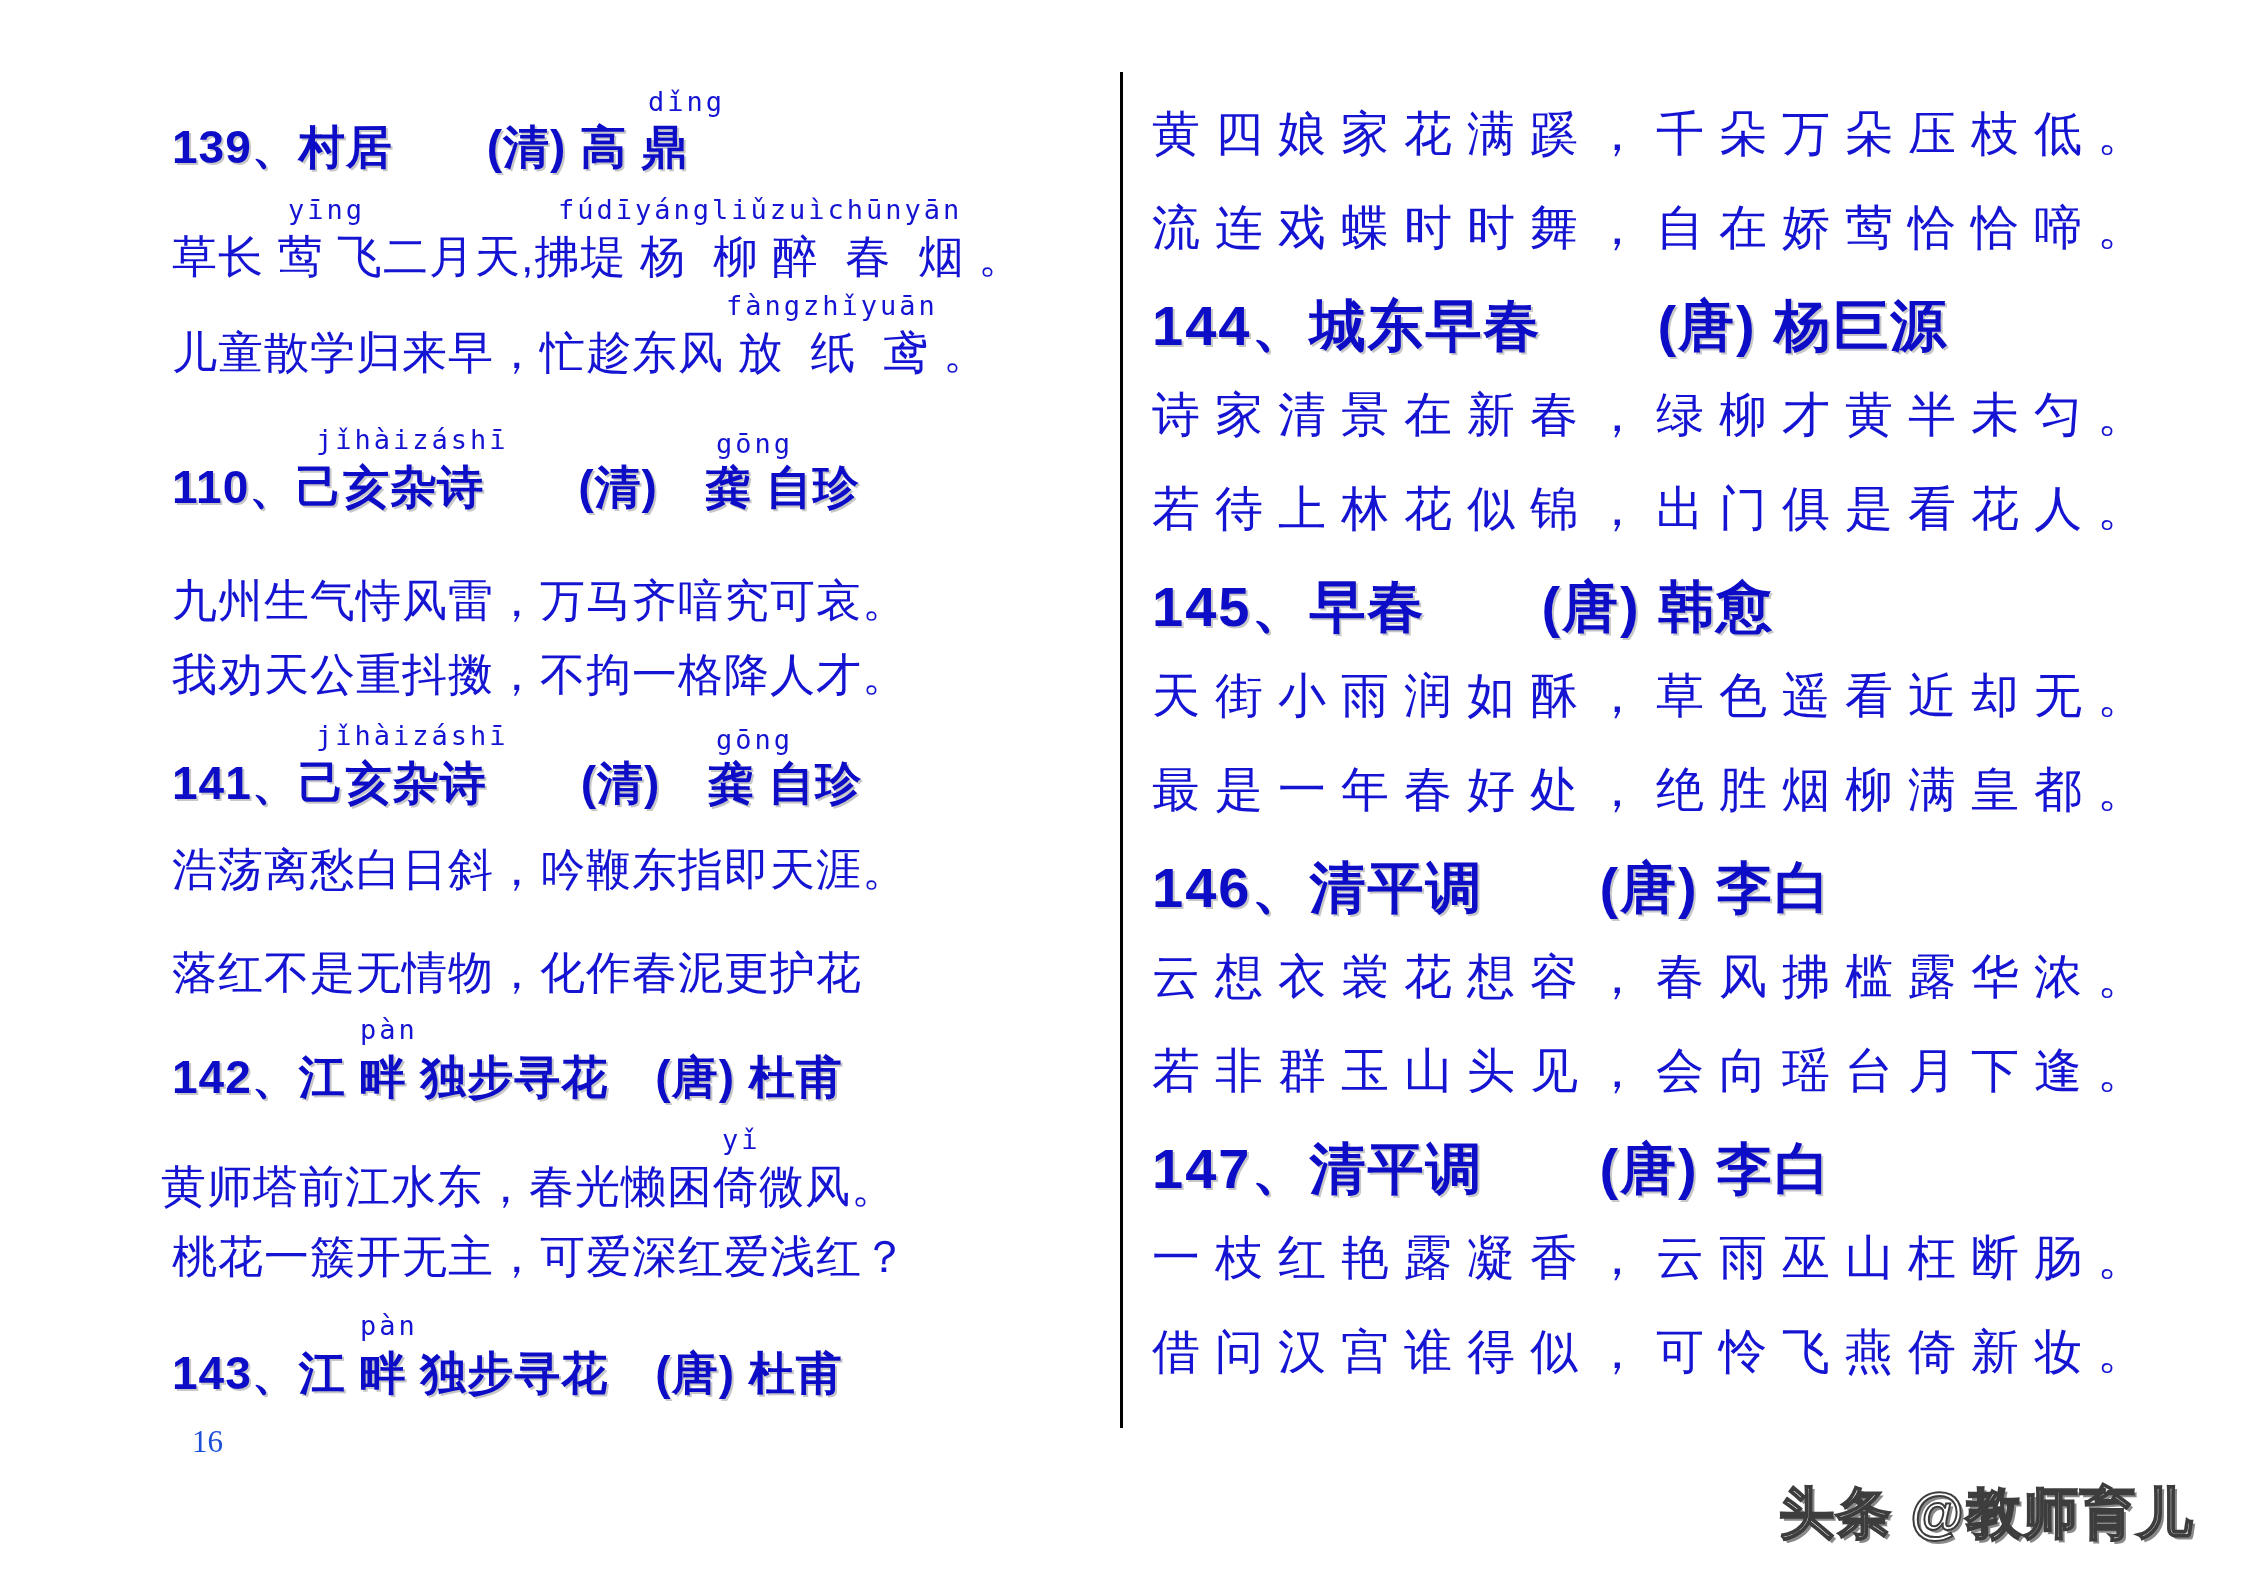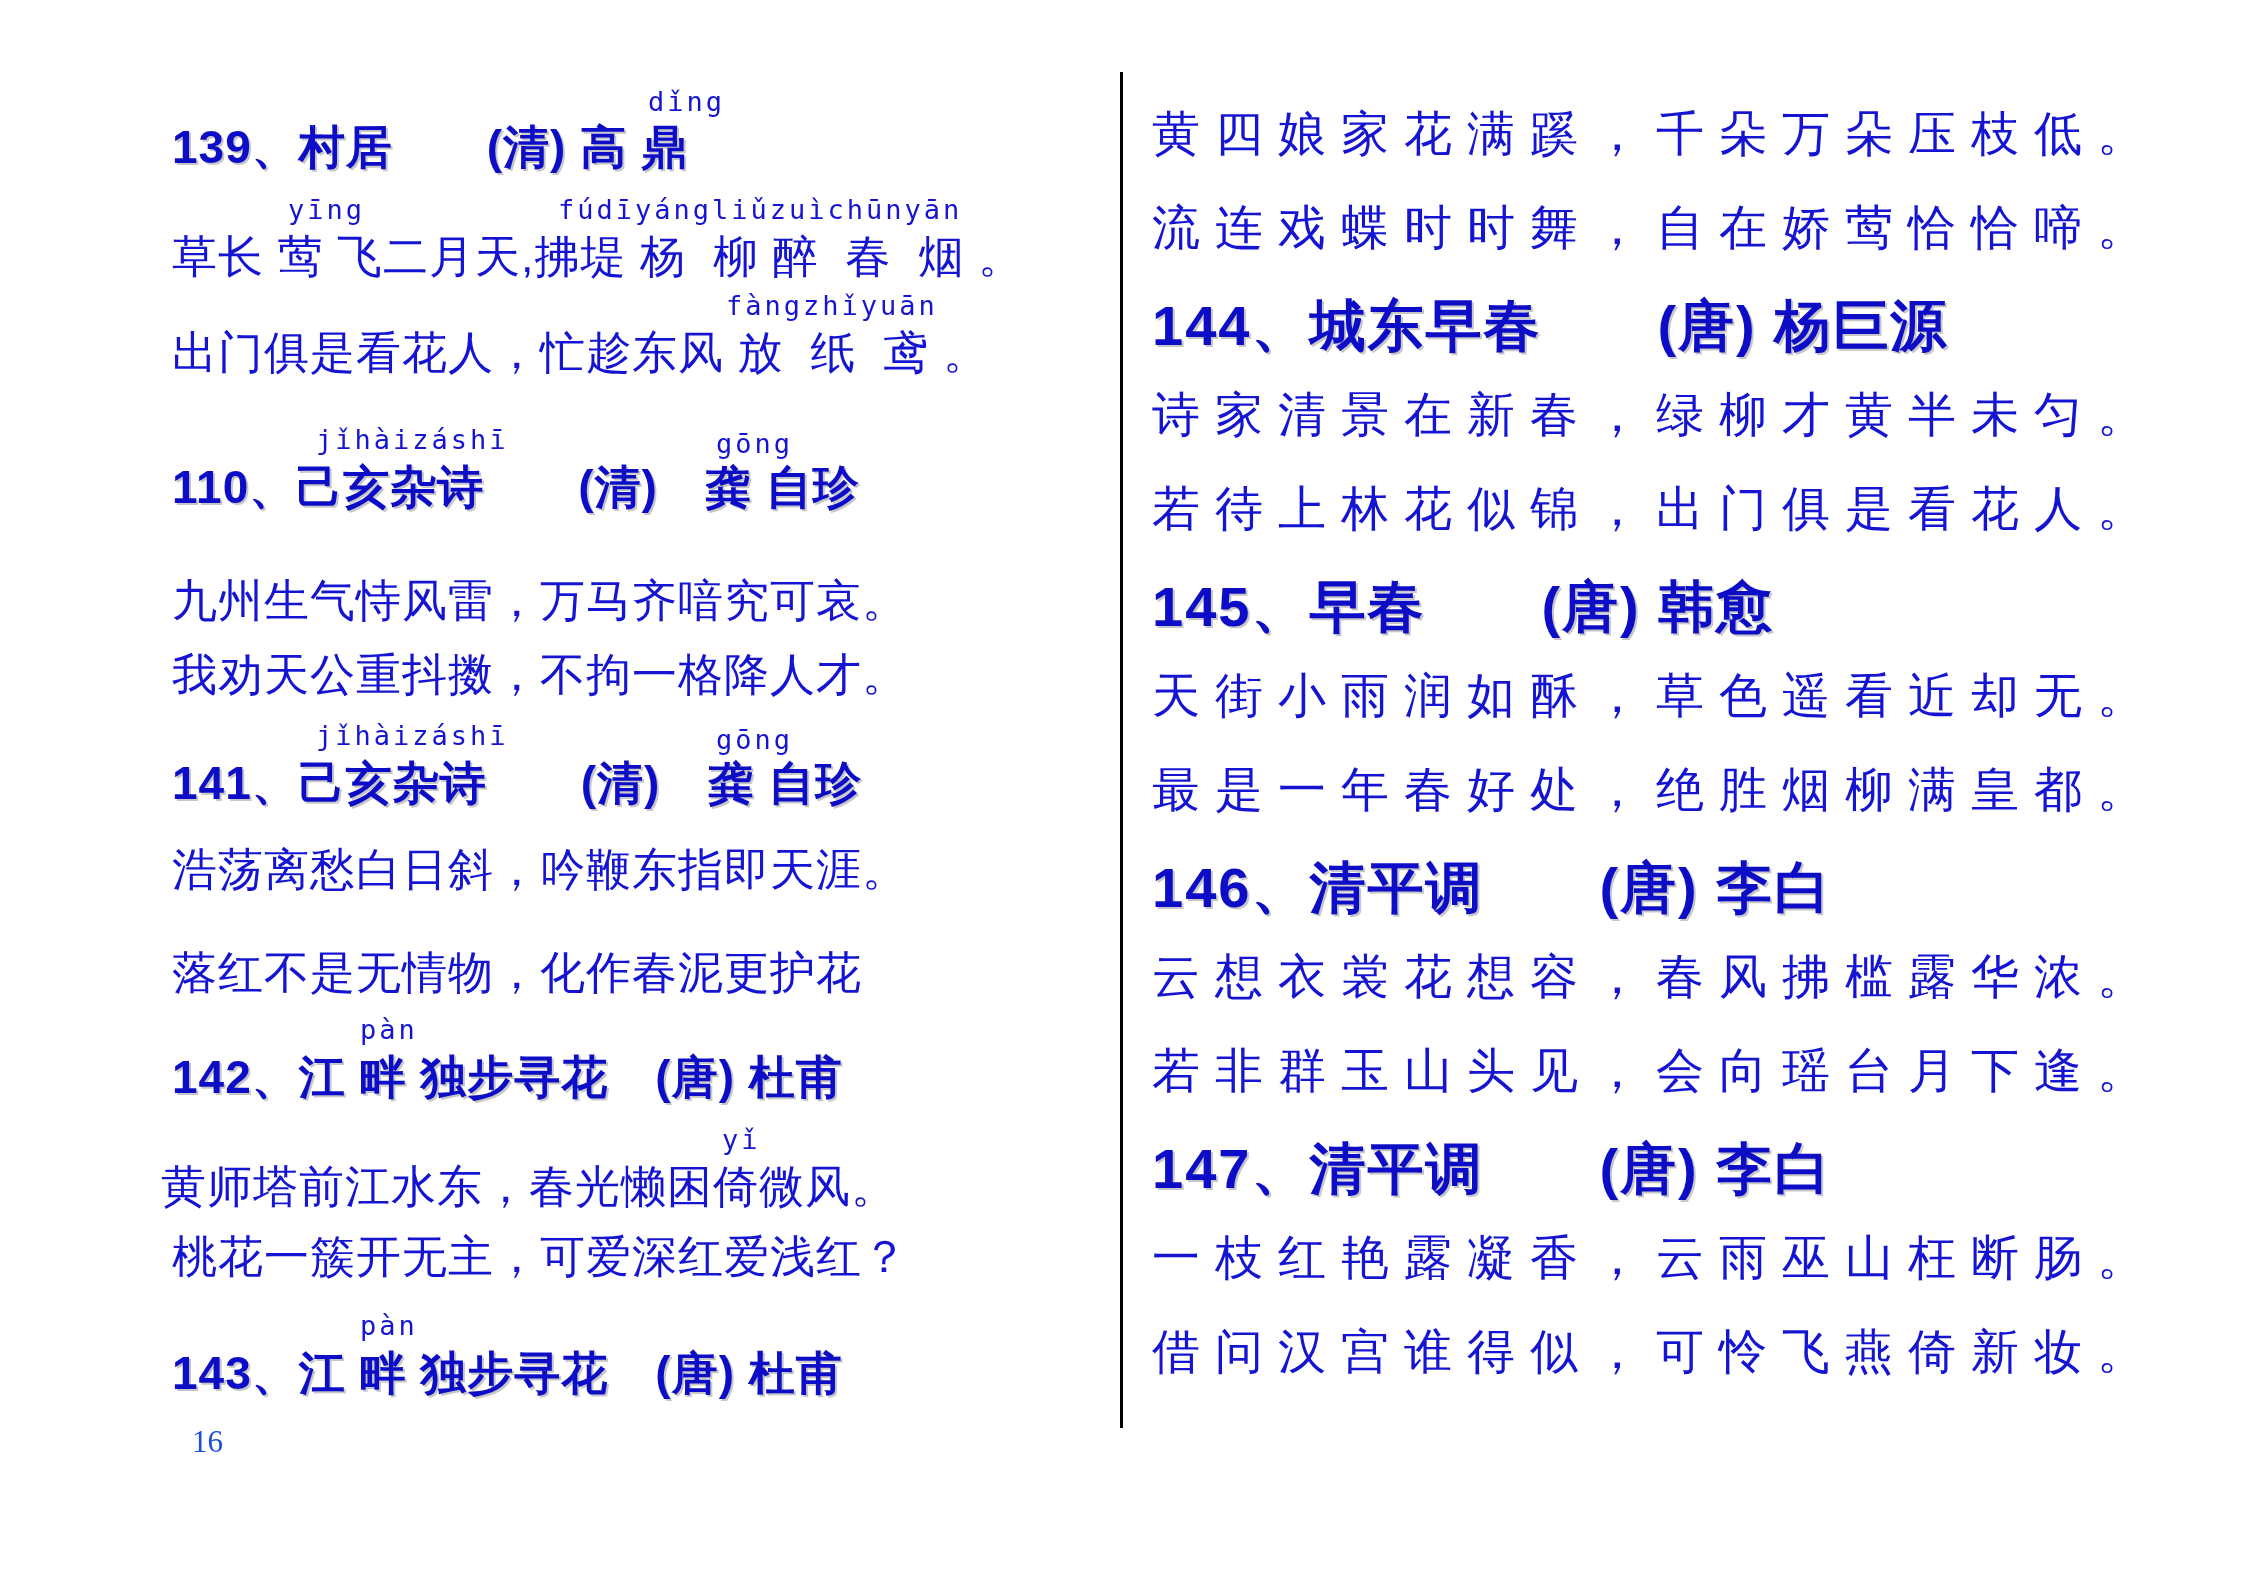--- a/index.html
+++ b/index.html
@@ -77,7 +77,7 @@
       <div class="block verse" style="top: 232px; left: 172px;">草长 莺 飞二月天,拂堤 杨  柳 醉  春  烟 。</div>
       <span class="pinyin" style="top: 194px; left: 288px;">yīng</span>
       <span class="pinyin" style="top: 194px; left: 558px;">fúdīyángliǔzuìchūnyān</span>
-      <div class="block verse" style="top: 328px; left: 172px;">出门俱是看花人，忙趁东风 放  纸  鸢 。</div>
+      <div class="block verse" style="top: 328px; left: 172px;">儿童散学归来早，忙趁东风 放  纸  鸢 。</div>
       <span class="pinyin" style="top: 290px; left: 726px;">fàngzhǐyuān</span>
       <div class="block heading" style="top: 462px; left: 172px;">110、己亥杂诗　　(清)　龚 自珍</div>
       <span class="pinyin" style="top: 424px; left: 316px;">jǐhàizáshī</span>

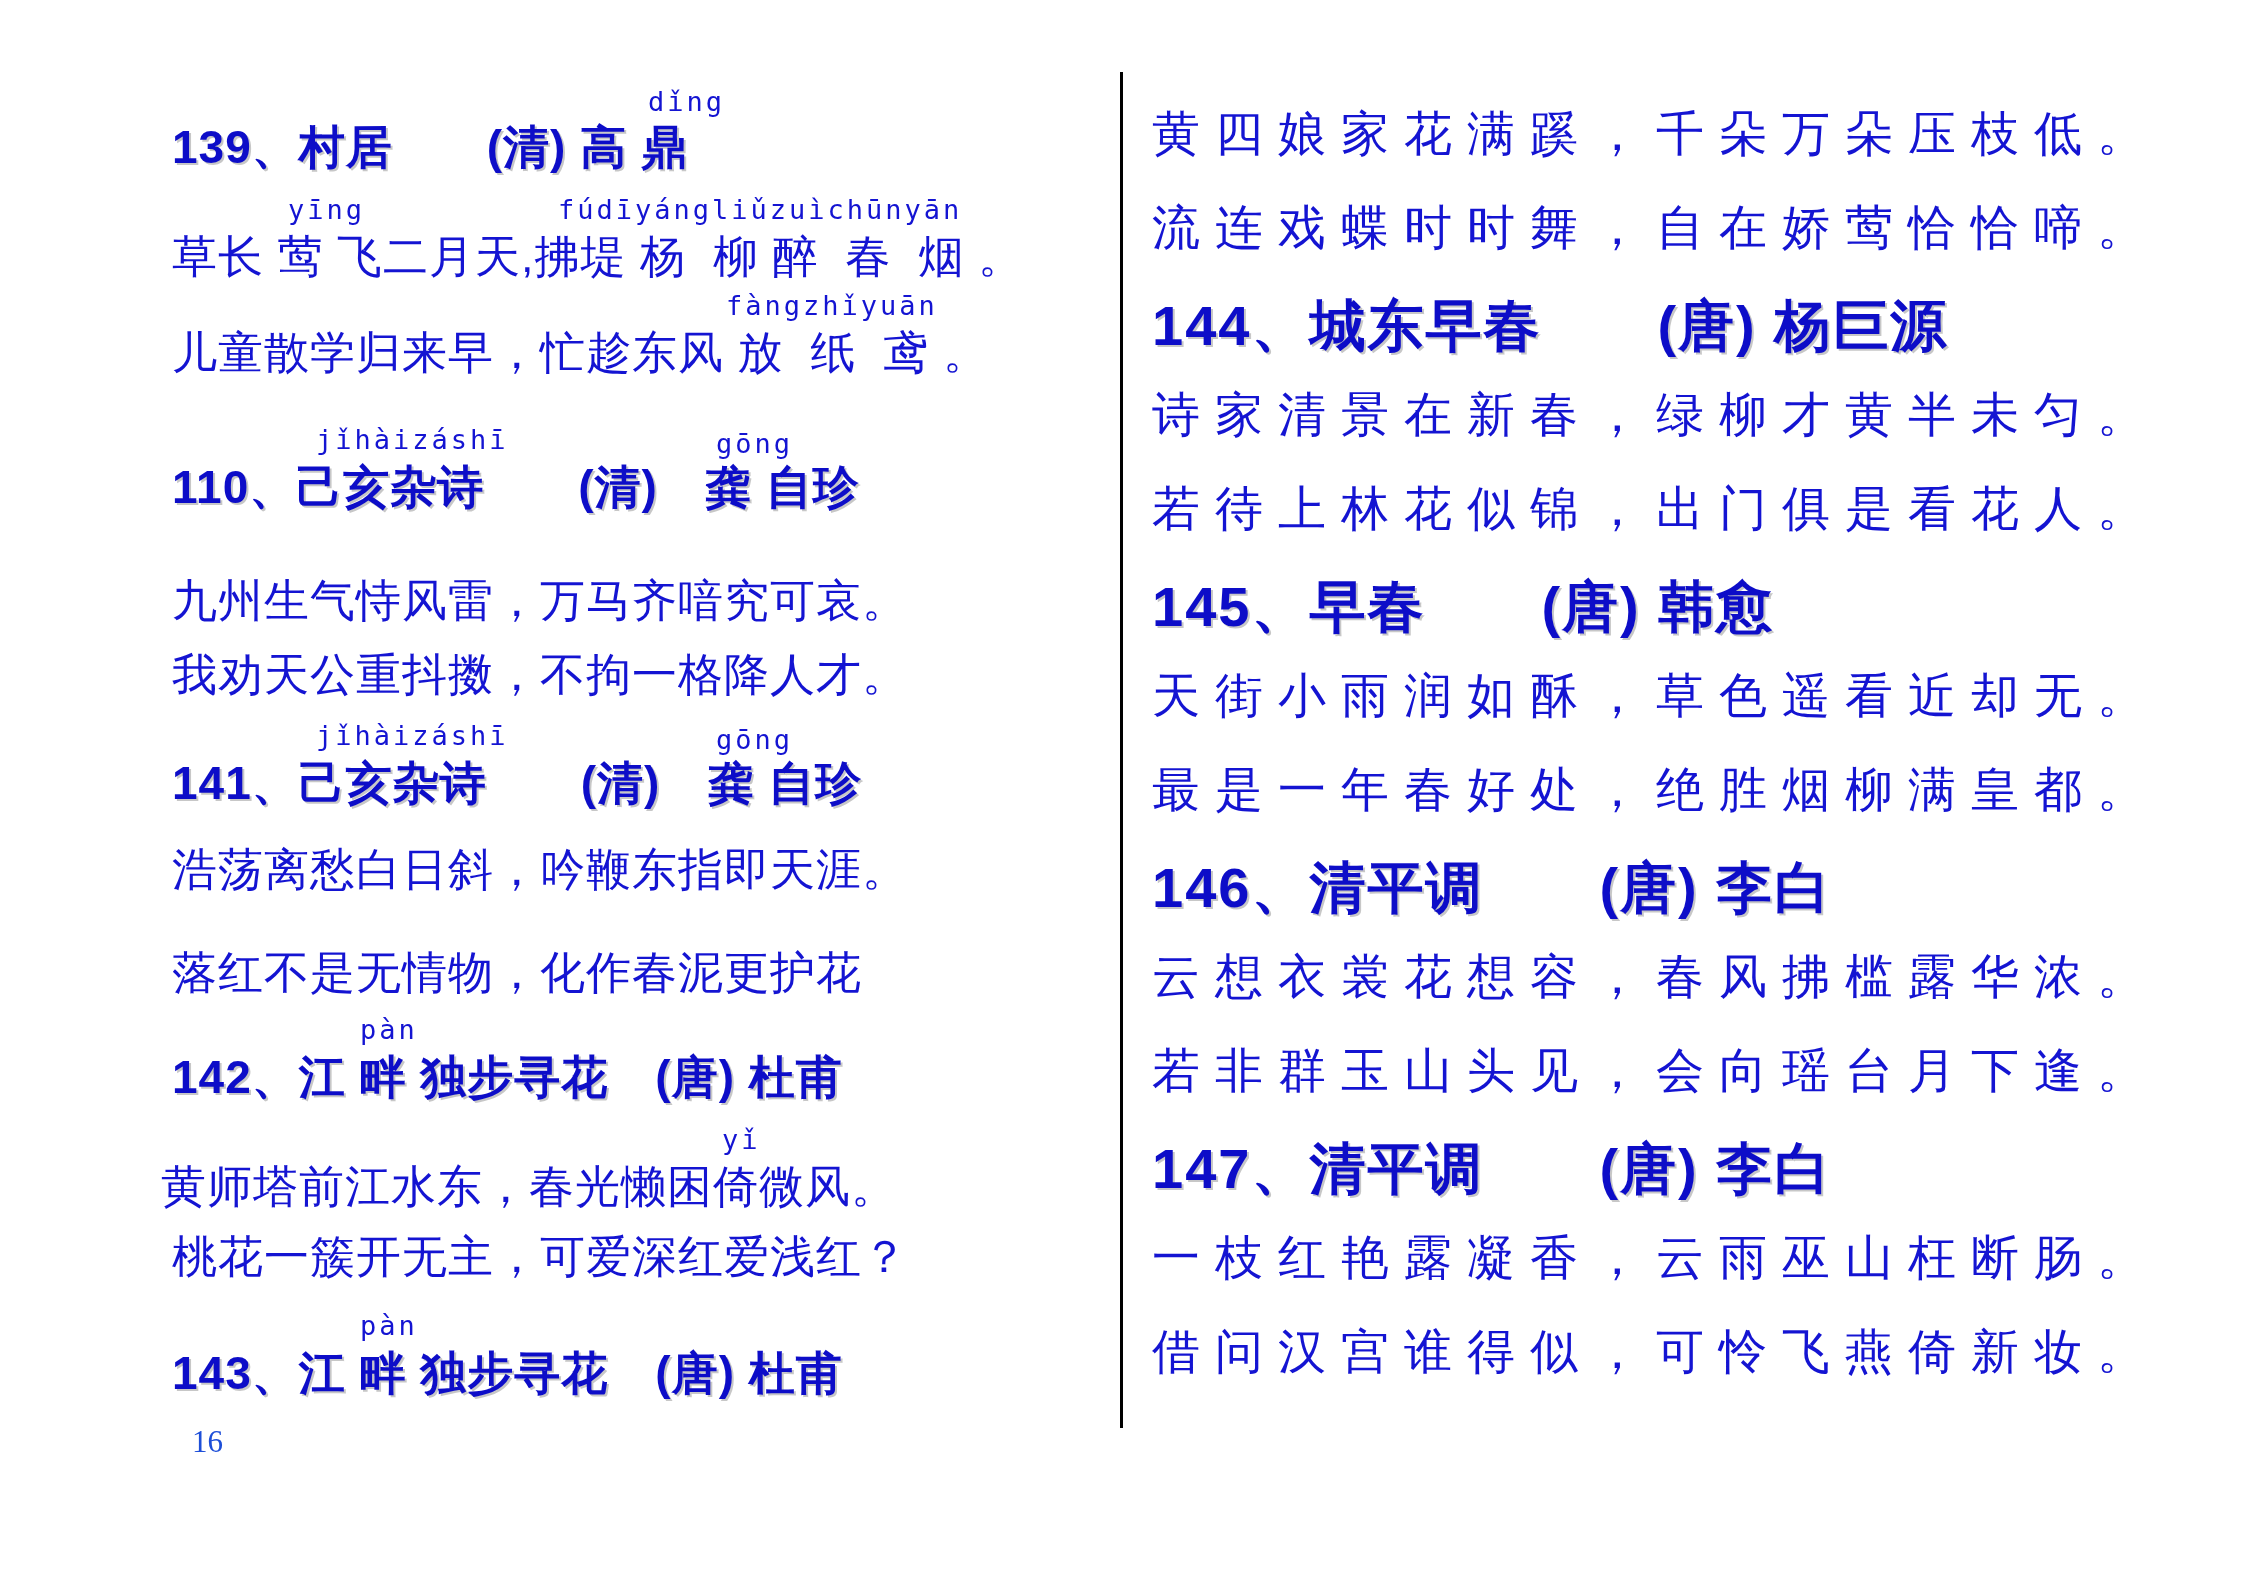--- a/index.html
+++ b/index.html
@@ -114,6 +114,7 @@
       <div class="block verse" style="top: 1326px; left: 1152px;">借问汉宫谁得似，可怜飞燕倚新妆。</div>
     </div>
   <div class="page-number">16</div>
+  <div class="watermark">头条 @教师育儿</div>
 </div>
 
 </body></html>

